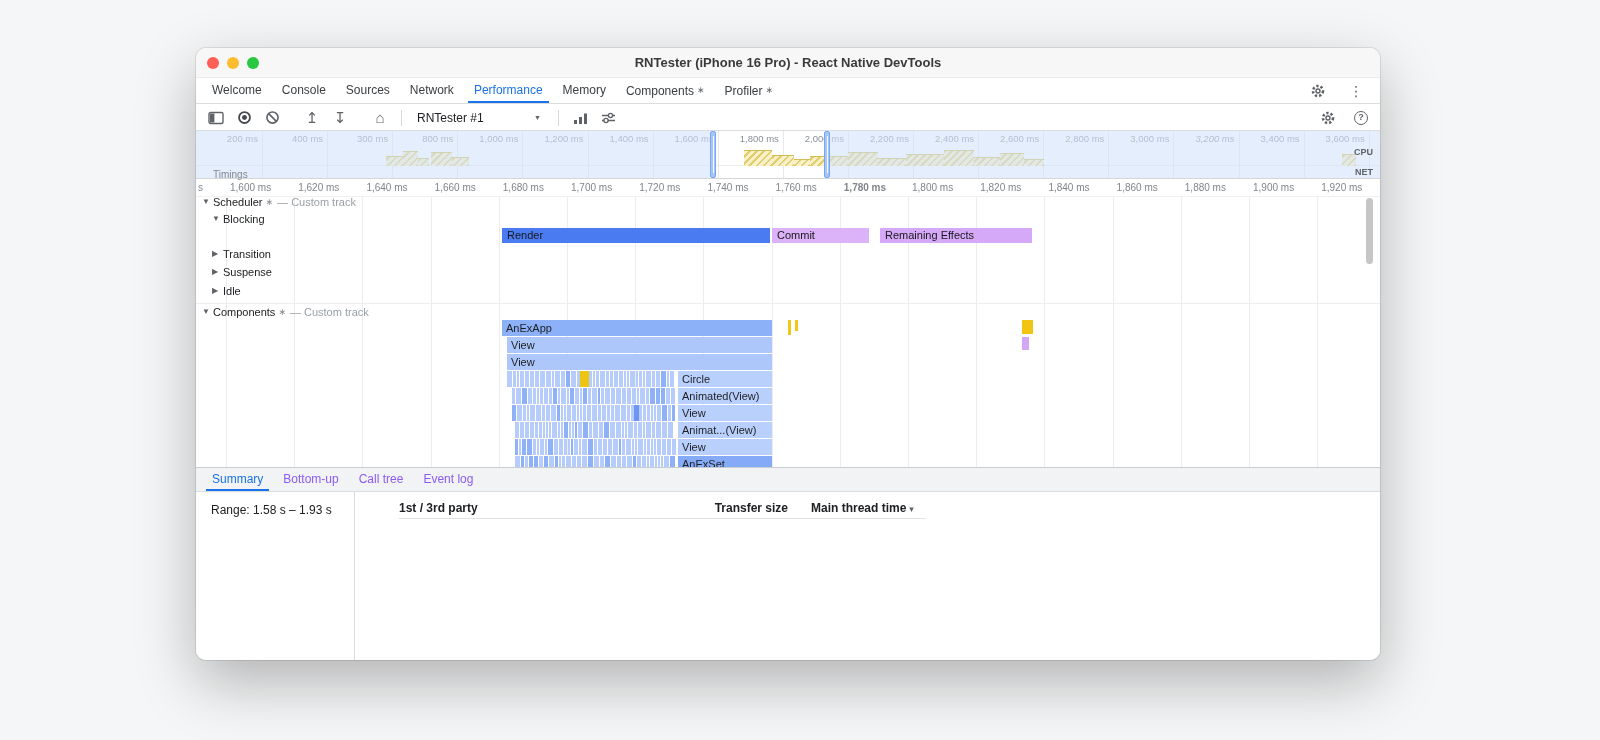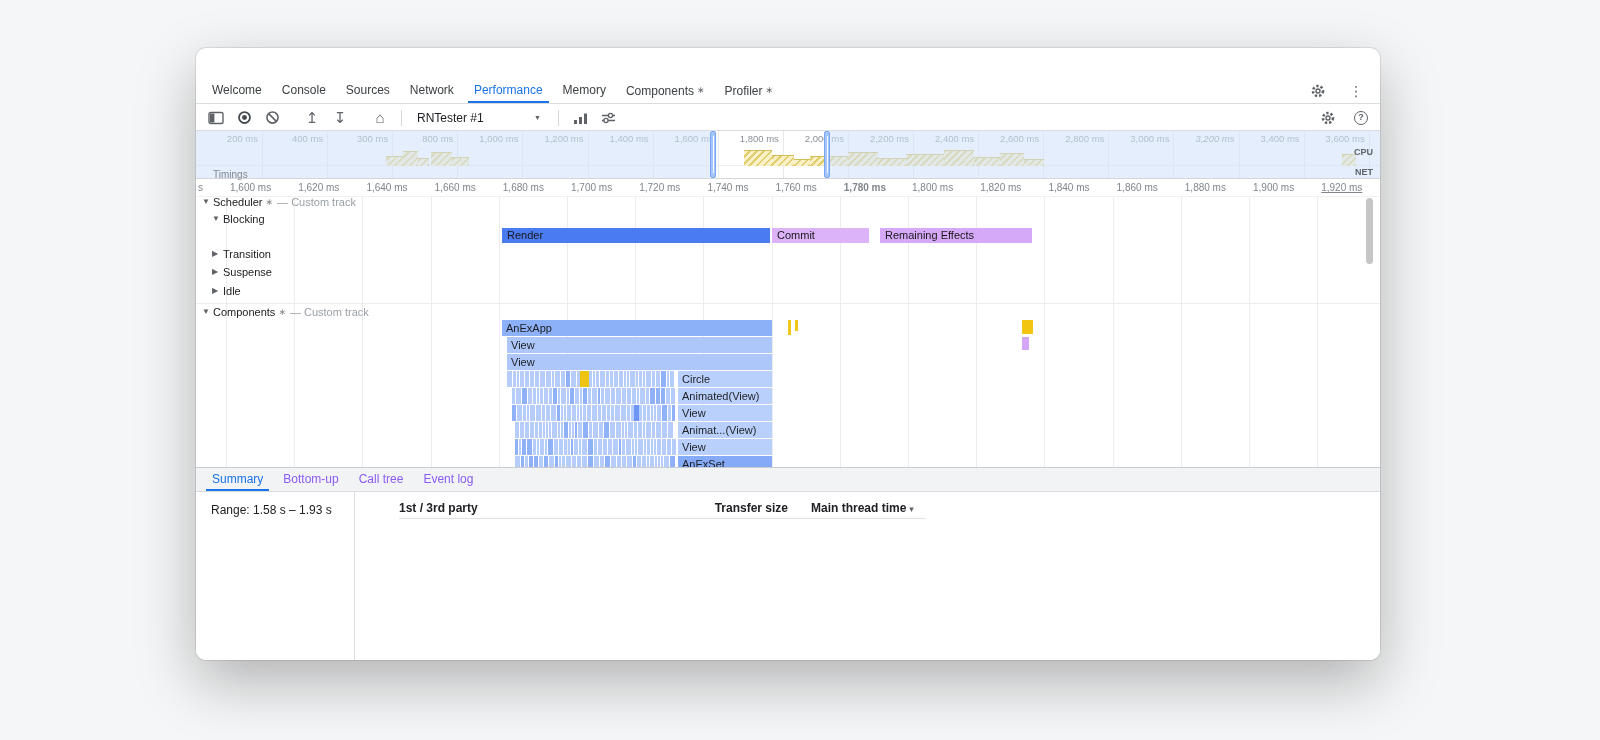--- a/index.html
+++ b/index.html
@@ -113,6 +113,14 @@
 <div class="desktop">
   <div class="window">
 
+    <div class="titlebar">
+      <div class="traffic">
+        <span class="tl" id="tl-close" style="background: rgb(255, 95, 87);"></span>
+        <span class="tl" id="tl-min" style="background: rgb(254, 188, 46);"></span>
+        <span class="tl" id="tl-zoom" style="background: rgb(40, 200, 64);"></span>
+      </div>
+      <div class="title">RNTester (iPhone 16 Pro) - React Native DevTools</div>
+    </div>
 
     <div class="tabbar">
       <div class="tabs" id="main-tabs">

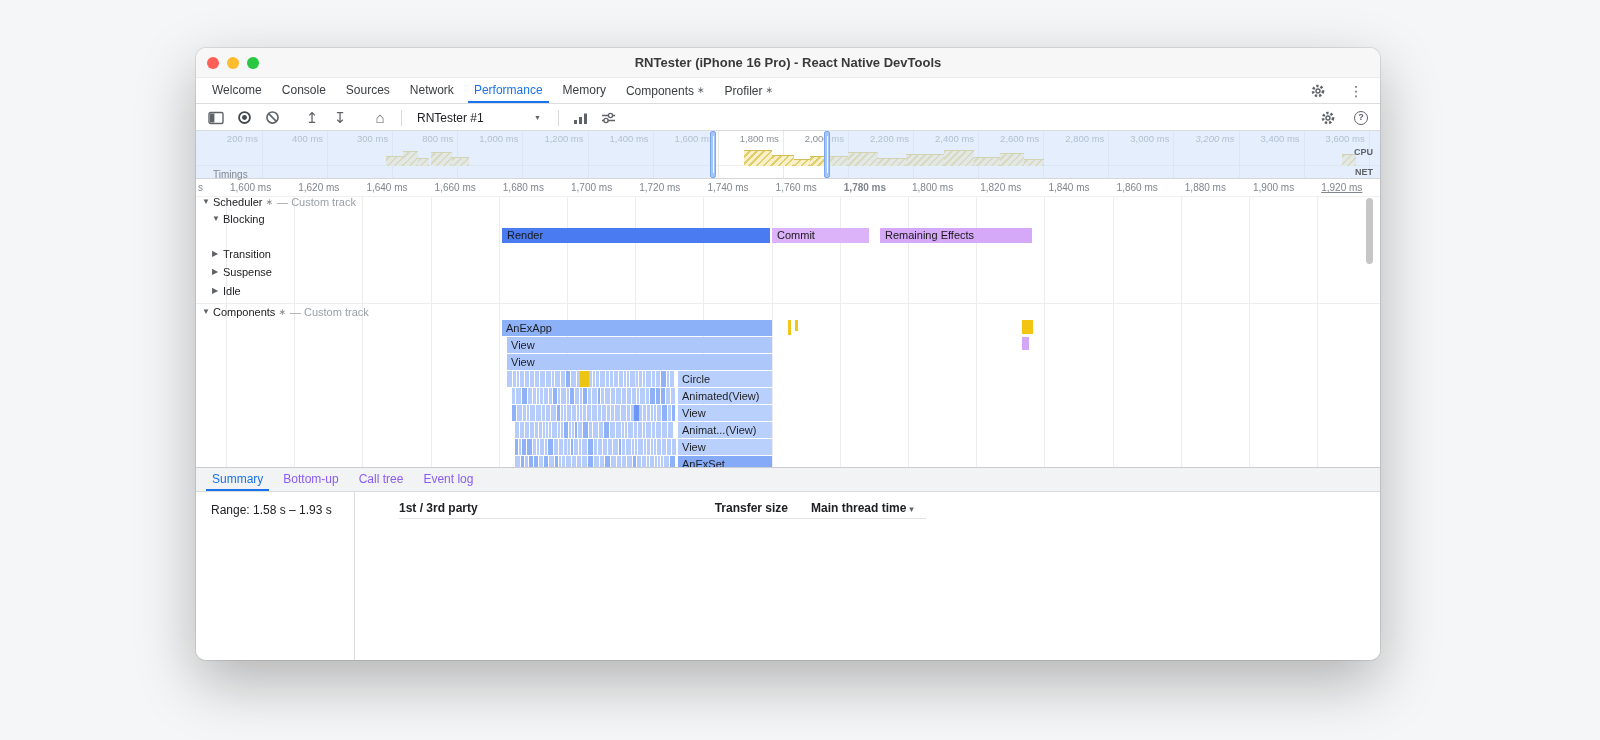--- a/index.html
+++ b/index.html
@@ -305,7 +305,7 @@
           <span class="ruler-label" style="left: 920.6px;">1,860 ms</span>
           <span class="ruler-label" style="left: 988.8px;">1,880 ms</span>
           <span class="ruler-label" style="left: 1057px;">1,900 ms</span>
-          <span class="ruler-label" style="left: 1125.2px; text-decoration: underline;">1,920 ms</span>
+          <span class="ruler-label" style="left: 1125.2px;">1,920 ms</span>
         </div>
       <div id="bars">
           <div class="tbar" style="left: 306px; width: 268px; top: 49px; background: rgb(74, 123, 241);">Render</div>

